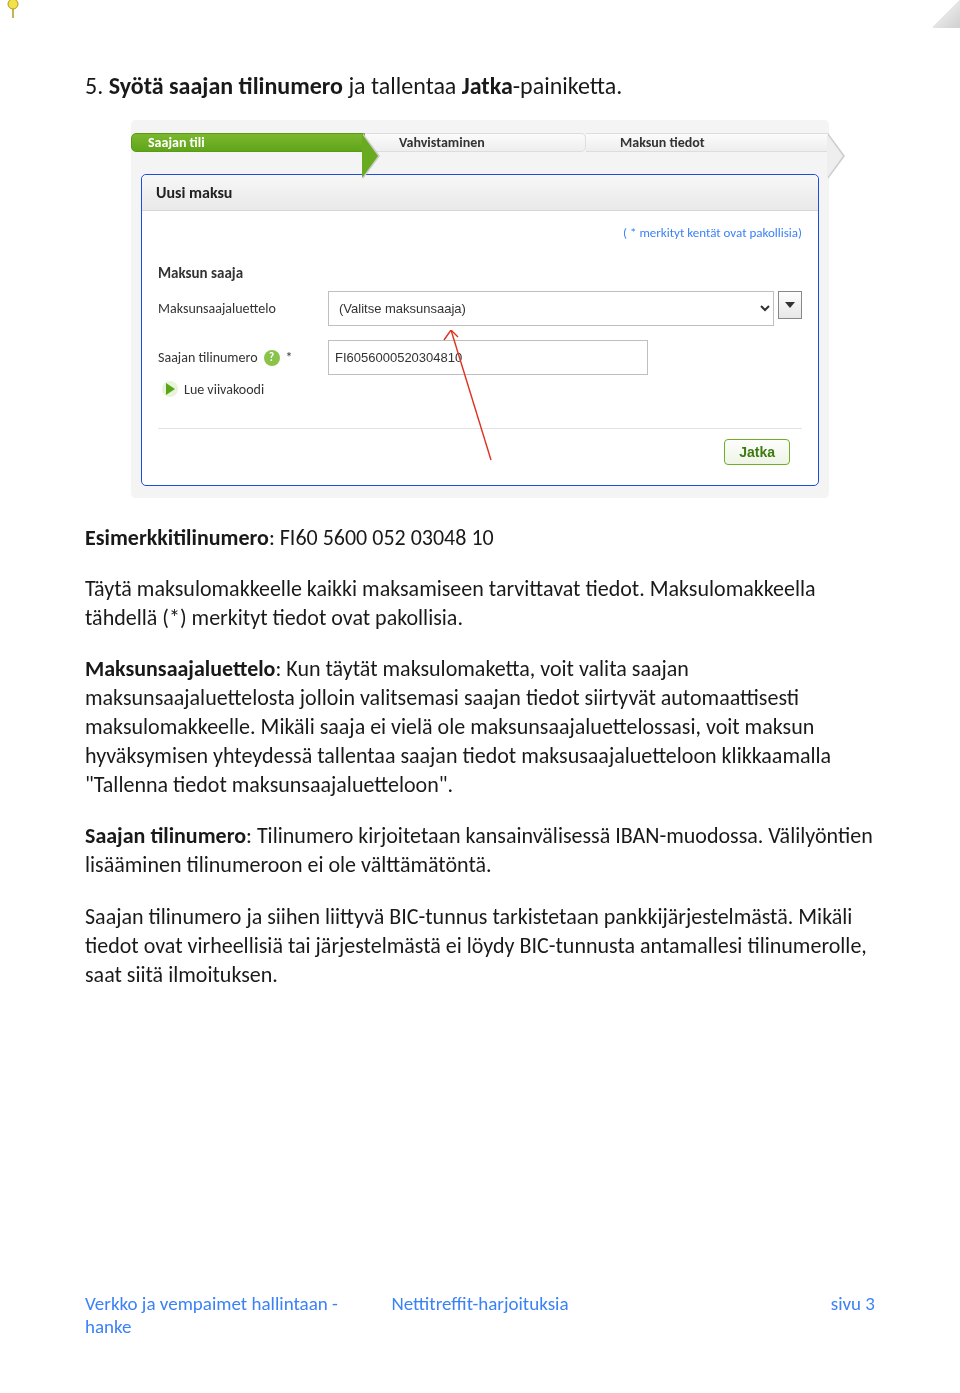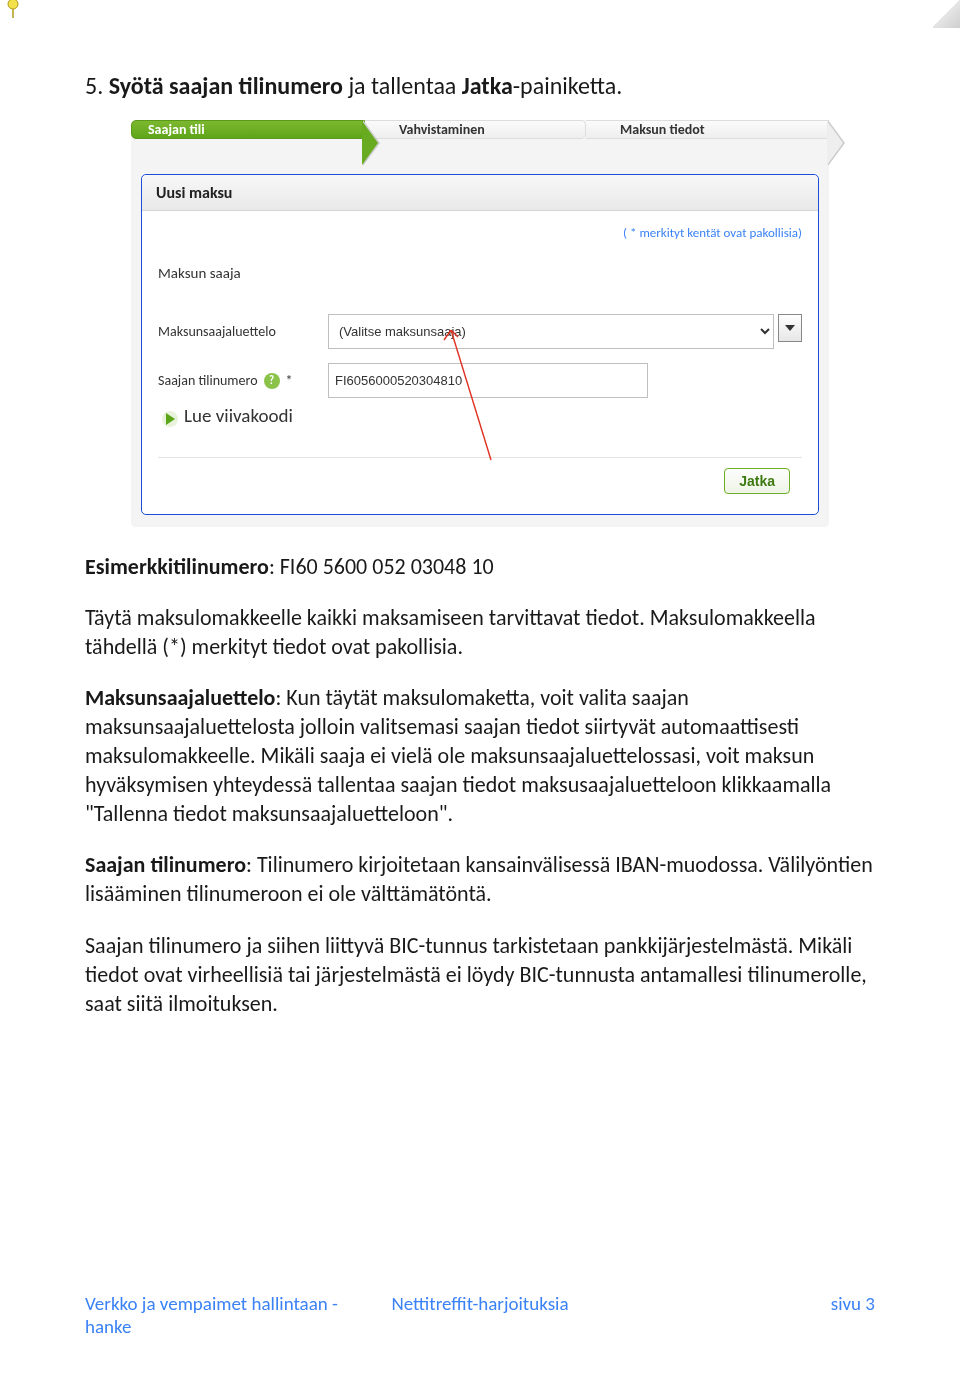--- a/index.html
+++ b/index.html
@@ -10,7 +10,7 @@
   .num-line{font-size:24px;line-height:1.3;margin:0 0 18px 0}
   .screenshot-wrap{margin:12px auto 24px auto;width:700px}
   .screenshot{border:1px solid #fff;border-radius:6px;background:#f4f4f4;position:relative;padding-bottom:12px}
-  .tabs{display:flex;align-items:flex-start;height:44px}
+  .tabs{display:flex;align-items:center;height:44px}
   .tab{display:flex;align-items:center;font-size:14px;color:#333;padding:0 16px;position:relative;border-top:1px solid #ddd;border-bottom:1px solid #ddd;background:linear-gradient(#fbfbfb,#eeeeee);}
   .tab.step1{background:linear-gradient(#7cb82f,#5fa519);color:#fff;font-weight:bold;width:200px;border:1px solid #5a9a18;border-radius:5px 0 0 5px}
   .tab.step2{flex:1}

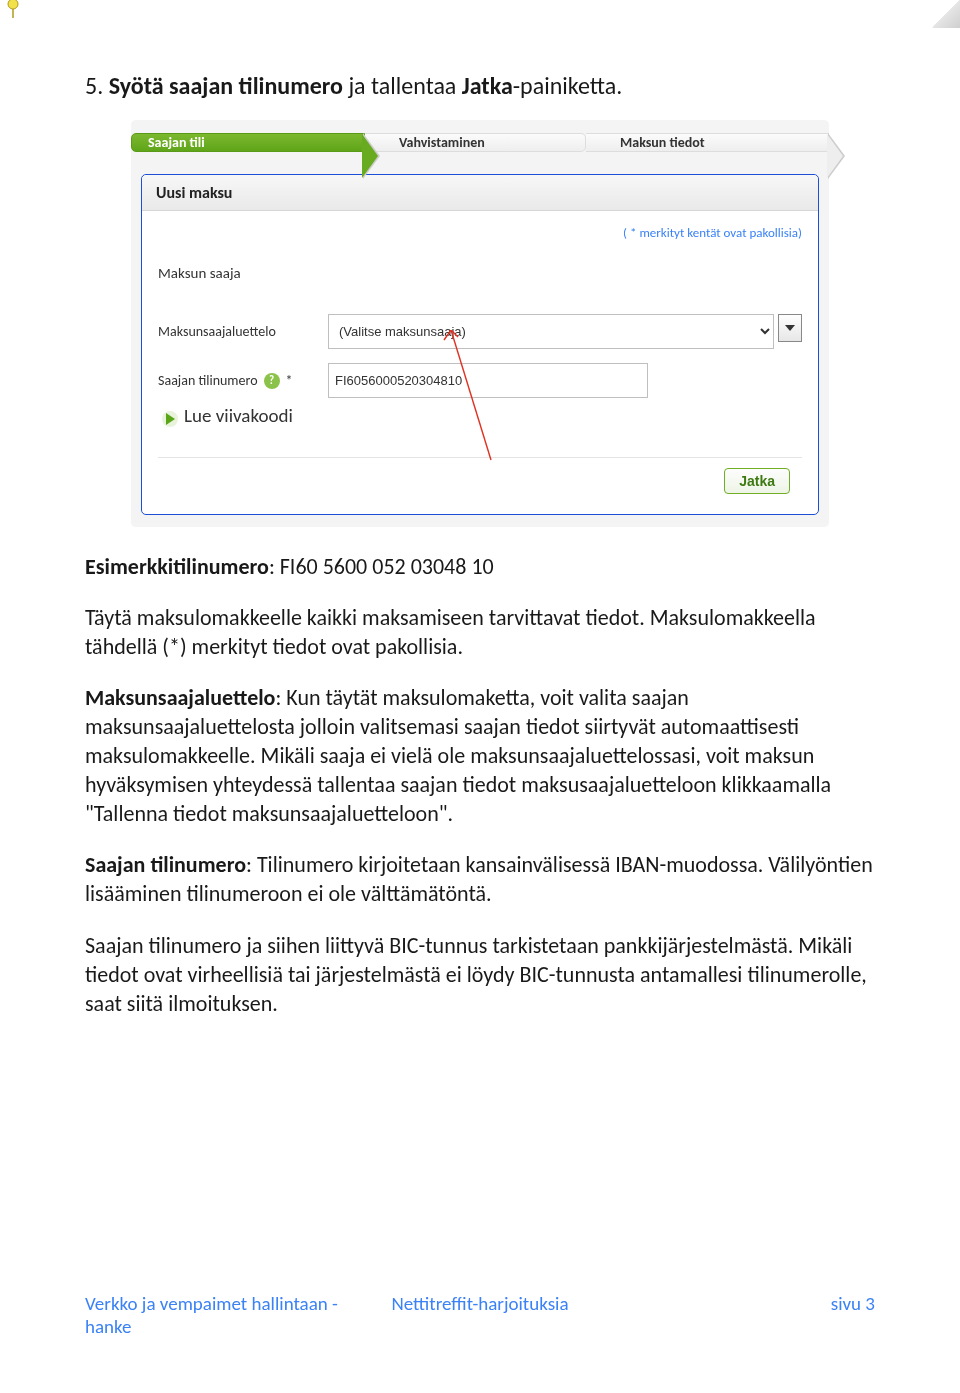--- a/index.html
+++ b/index.html
@@ -23,7 +23,7 @@
   .panel-head{background:linear-gradient(#f7f7f7,#e9e9e9);border-bottom:1px solid #d6d6d6;border-radius:5px 5px 0 0;font-weight:bold;font-size:16px;padding:8px 14px;color:#222}
   .panel-body{padding:14px 16px 10px 16px;font-size:14px;color:#333}
   .req-note{text-align:right;font-size:13px;color:#3b82f6;margin-bottom:24px}
-  .section-label{font-weight:normal;font-size:15px;margin-bottom:32px;display:block}
+  .section-label{font-weight:bold;font-size:15px;margin-bottom:9px;display:block}
   .row{display:flex;align-items:center;margin-bottom:14px}
   .row .lbl{width:170px;font-size:14px;color:#333;display:flex;align-items:center;gap:6px}
   .row .ctrl{flex:1}

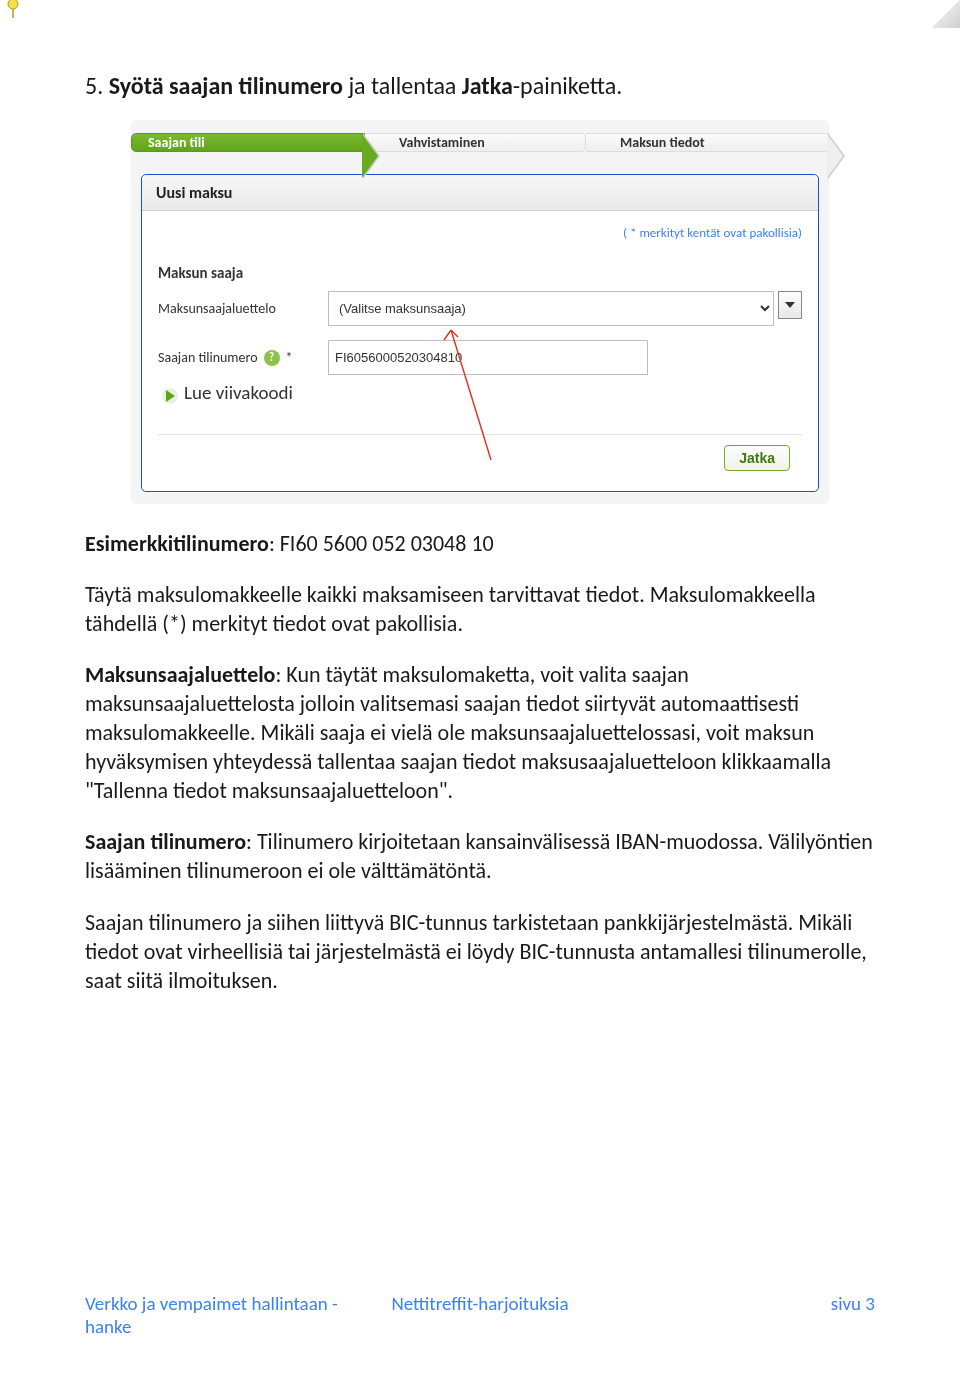--- a/index.html
+++ b/index.html
@@ -35,7 +35,7 @@
   .caret-down{width:0;height:0;border-left:5px solid transparent;border-right:5px solid transparent;border-top:6px solid #333}
   input.fld{width:320px}
   .help-badge{display:inline-flex;width:16px;height:16px;border-radius:8px;background:#8bc34a;color:#fff;font-size:11px;font-weight:bold;align-items:center;justify-content:center}
-  .barcode{display:flex;align-items:flex-end;gap:6px;font-size:19px;color:#333;margin-top:-8px;margin-left:4px}
+  .barcode{display:flex;align-items:flex-start;gap:6px;font-size:14px;color:#333;margin-top:-8px;margin-left:4px}
   .play-ic{width:0;height:0;border-top:6px solid transparent;border-bottom:6px solid transparent;border-left:9px solid #5aa518}
   .play-circ{width:16px;height:16px;border-radius:8px;background:#e9f3dc;display:flex;align-items:center;justify-content:center}
   .panel-foot{border-top:1px solid #e3e3e3;margin-top:30px;padding:10px 12px;display:flex;justify-content:flex-end}

